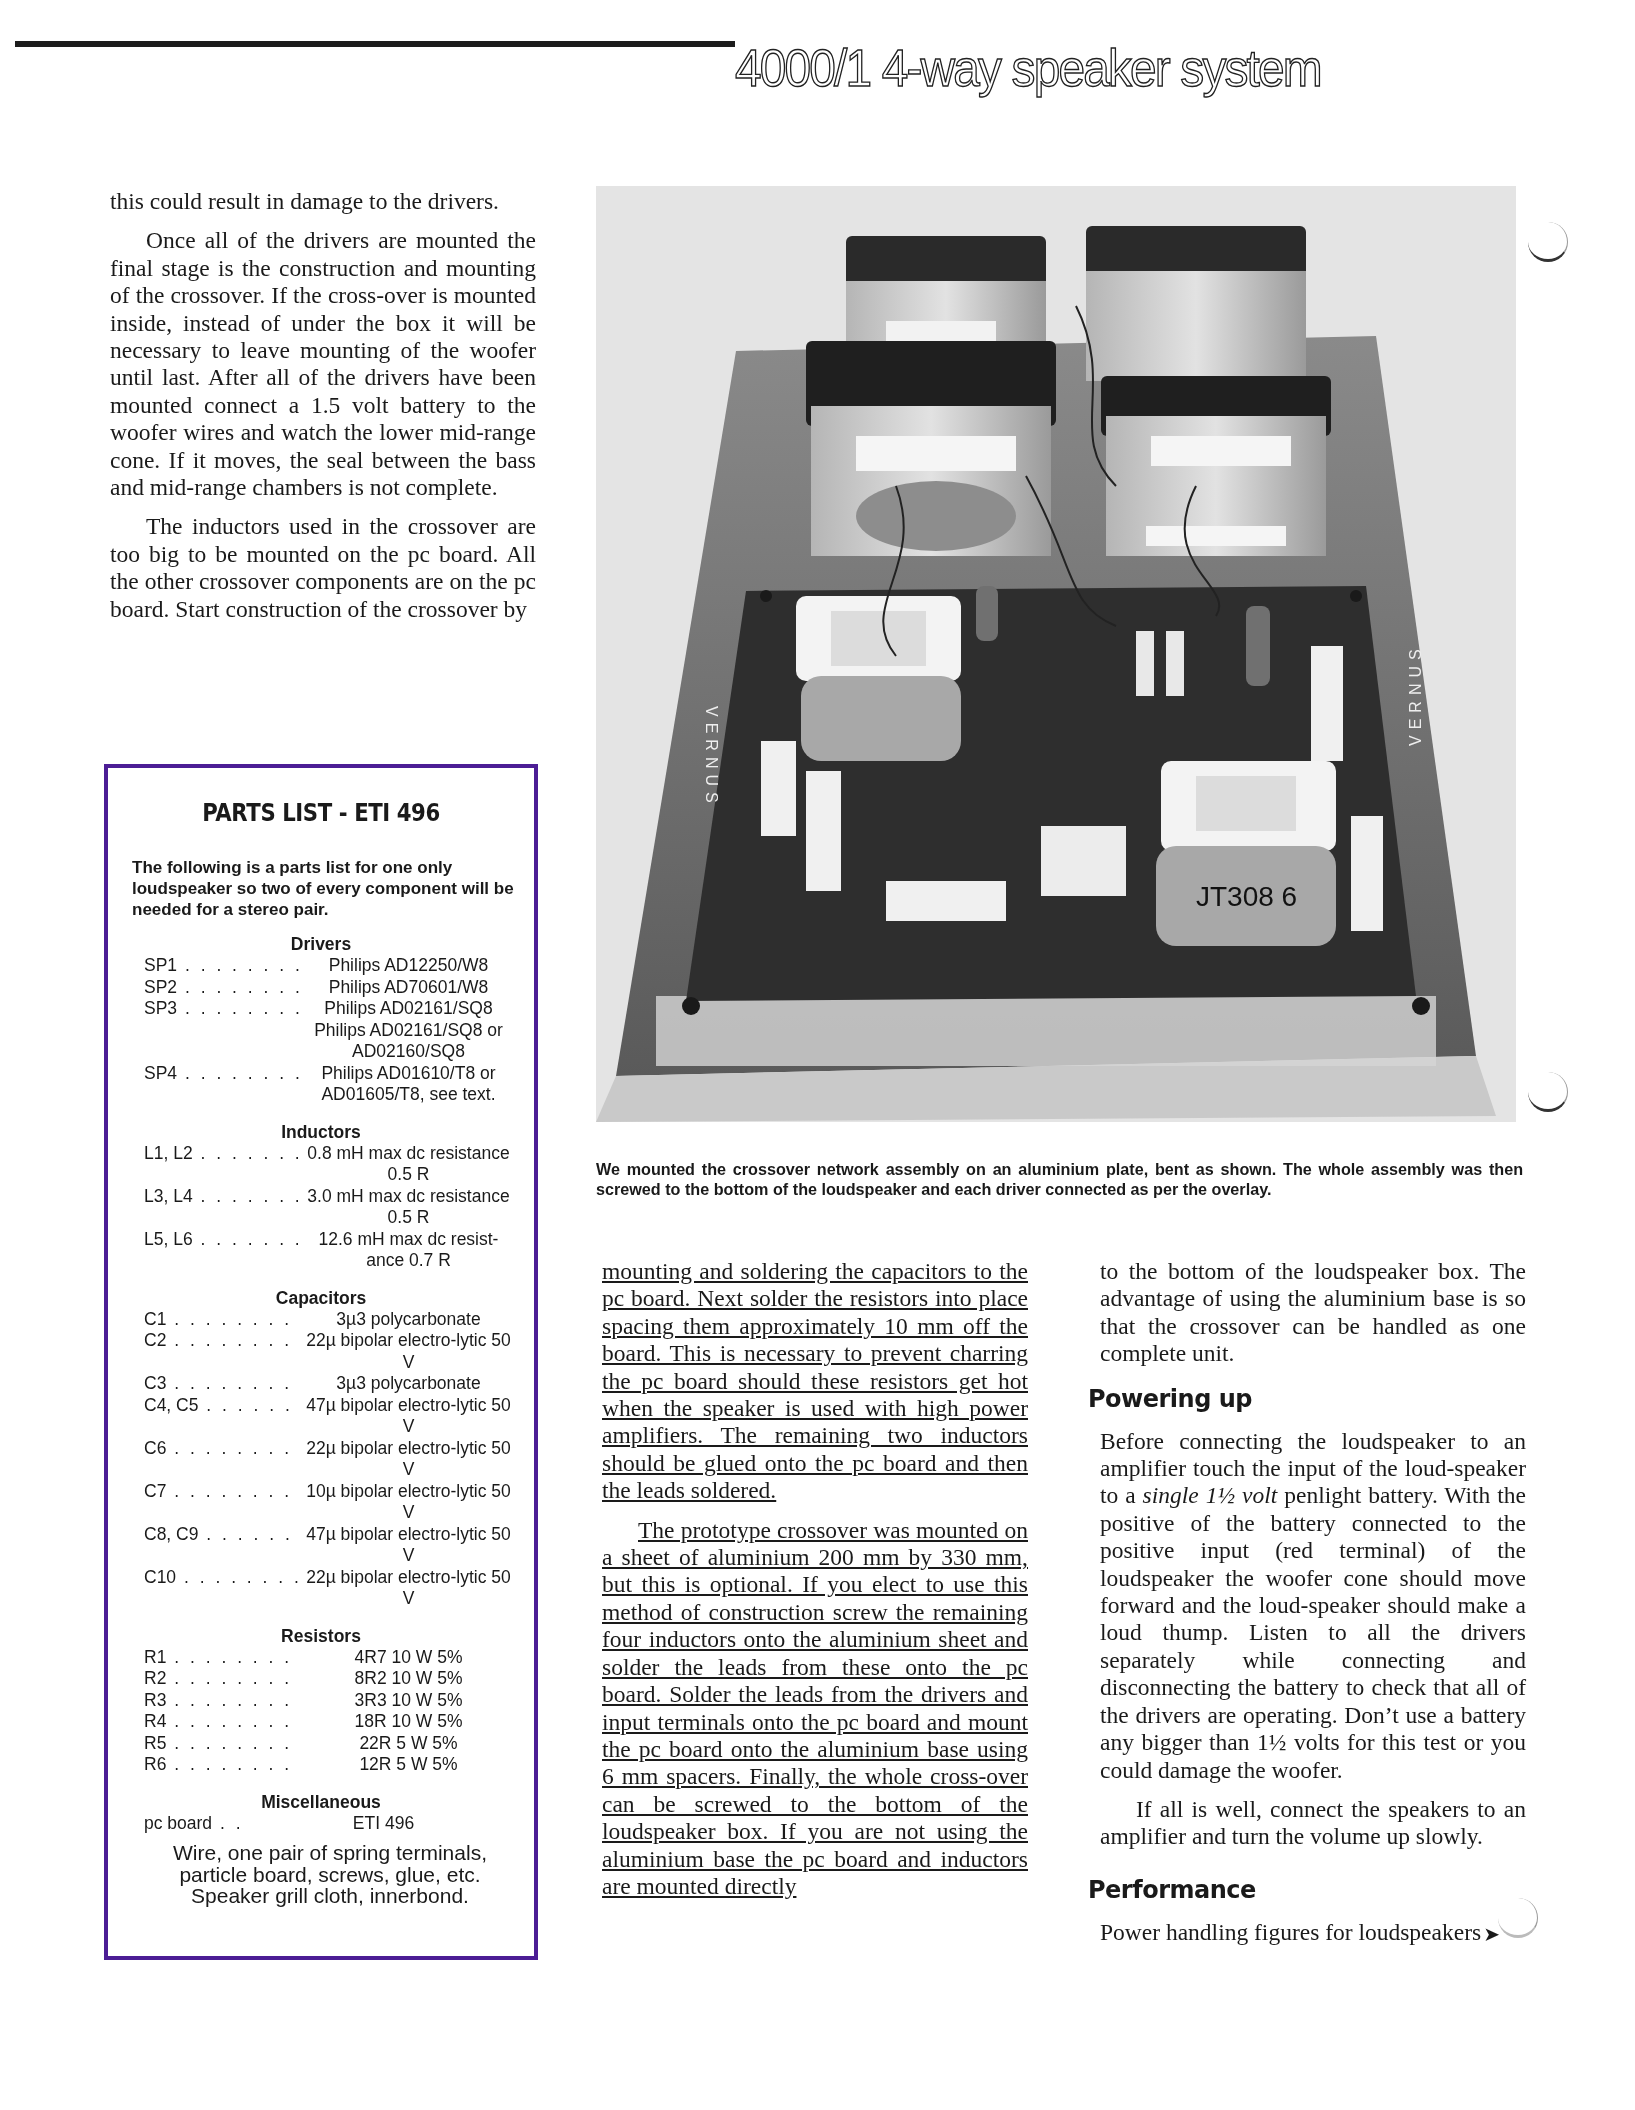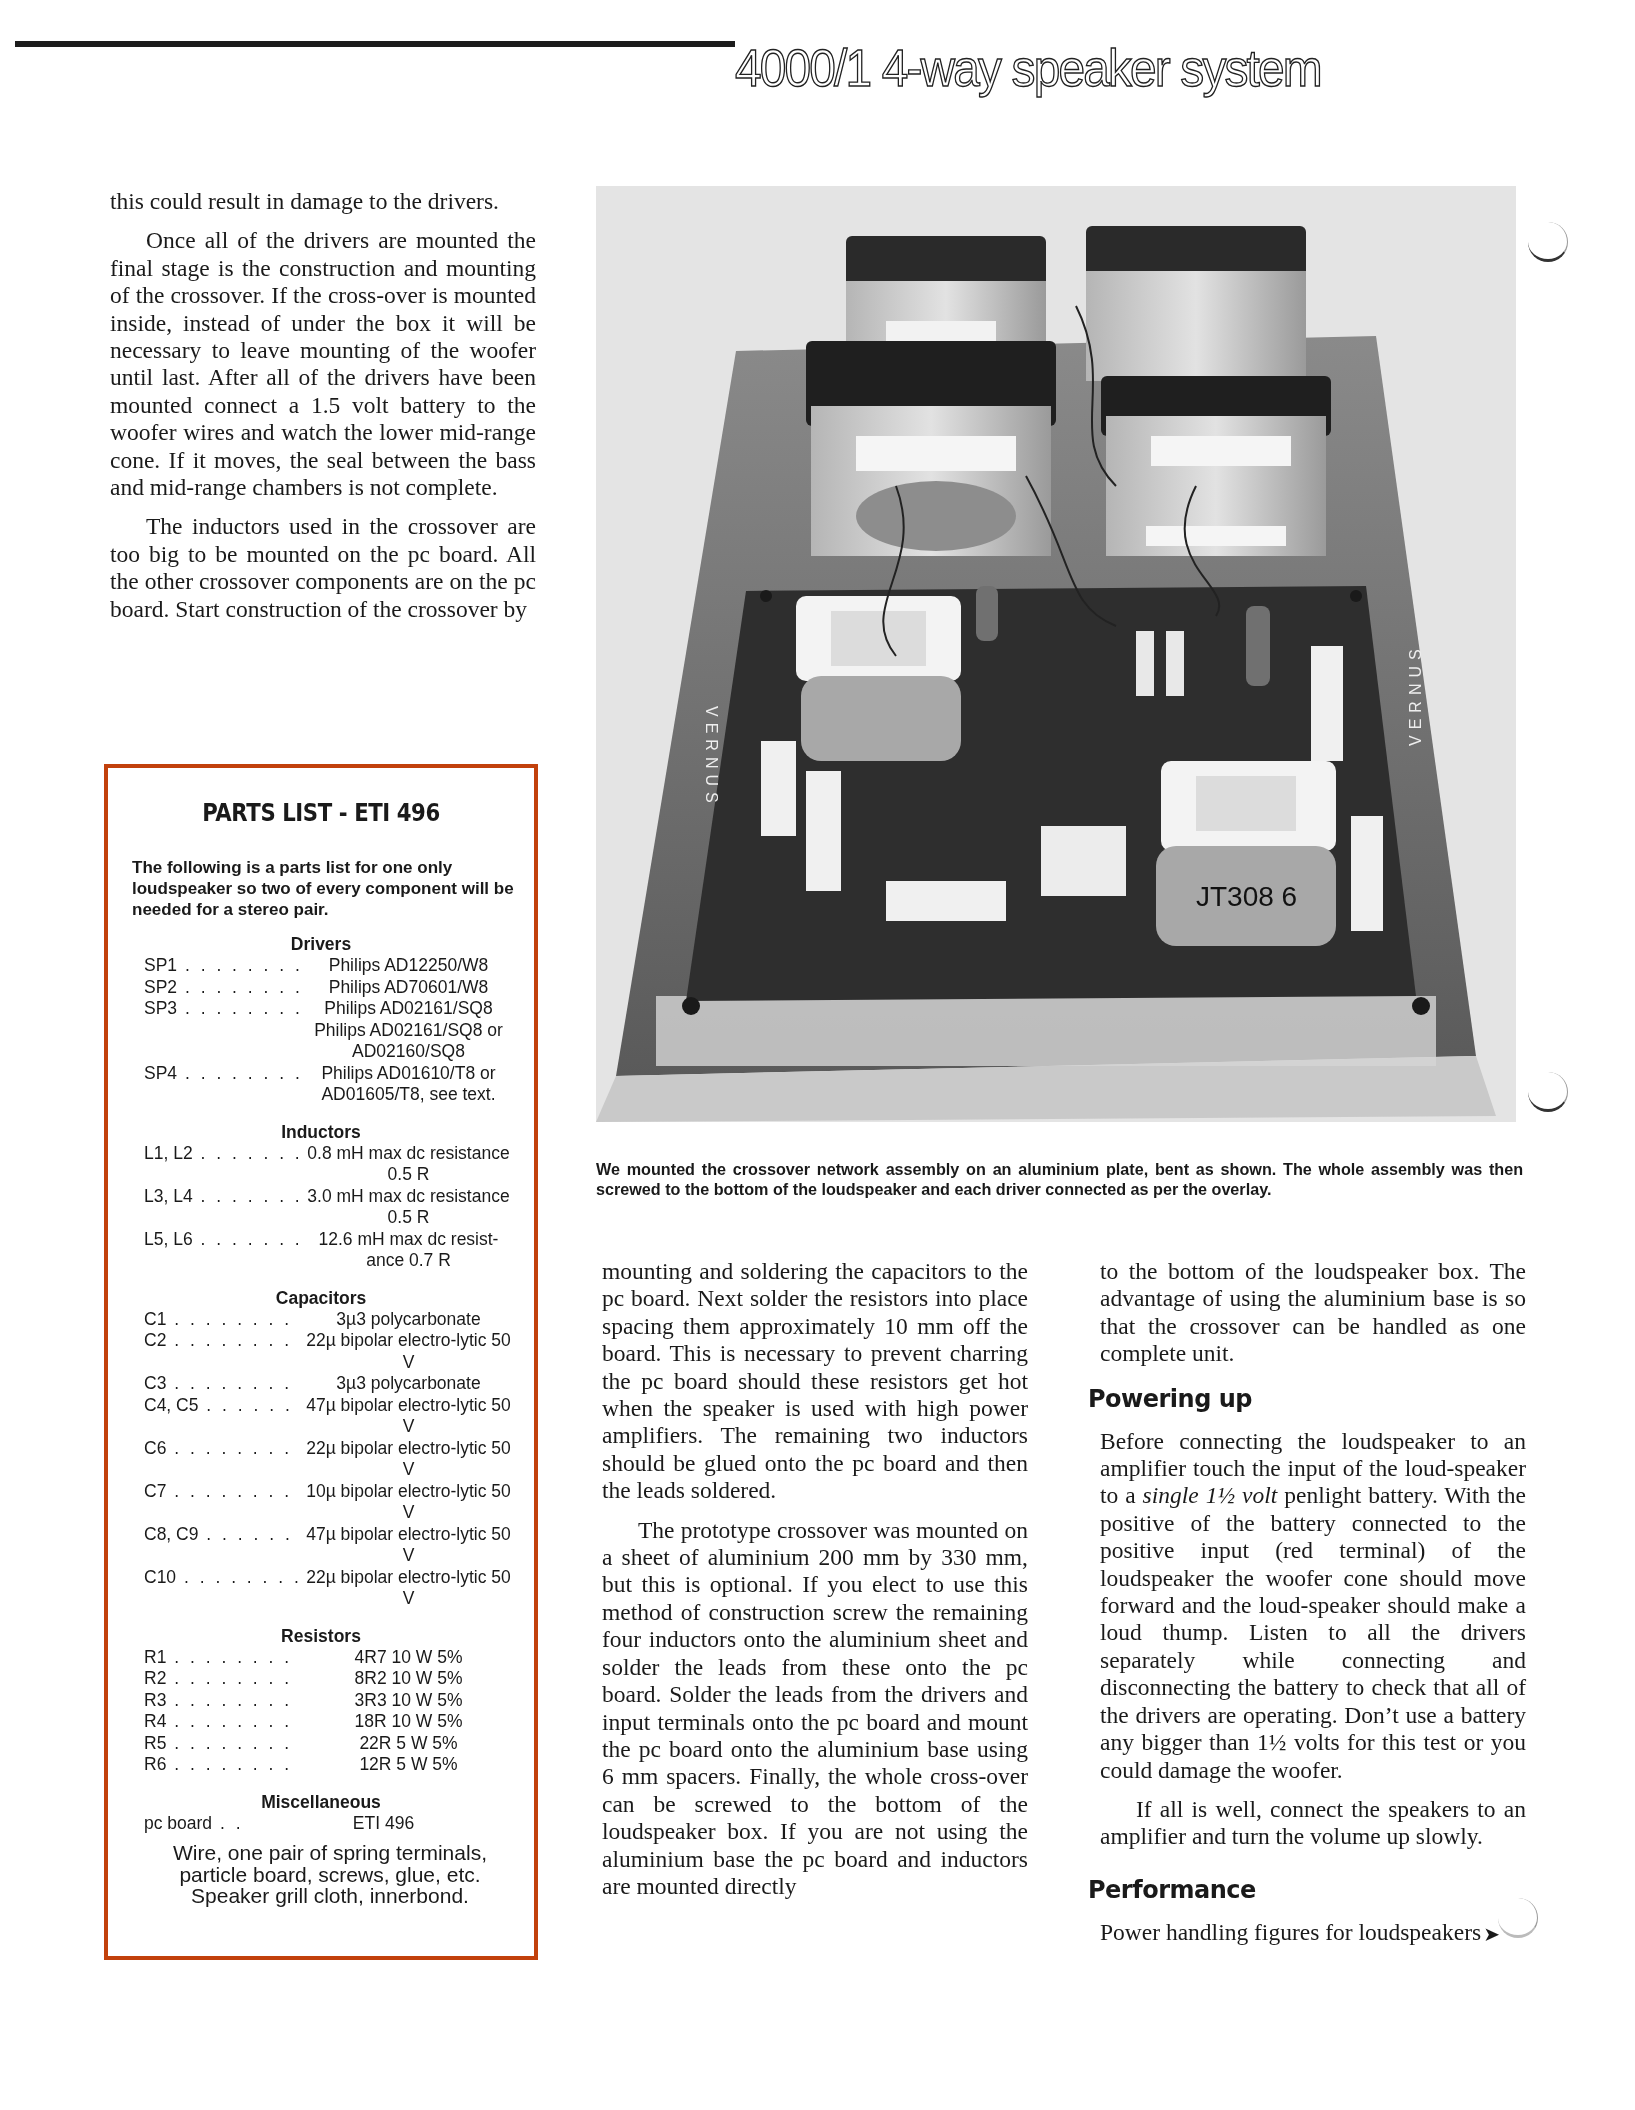--- a/index.html
+++ b/index.html
@@ -28,7 +28,7 @@
   
   .parts-box {
     position: absolute; left: 104px; top: 764px; width: 434px; height: 1196px;
-    border: 4px solid #c2410c; border-top-width: 4px; box-sizing: border-box; padding: 30px 18px 0 18px;
+    border: 4px solid #4c1d95; border-top-width: 4px; box-sizing: border-box; padding: 30px 18px 0 18px;
     font-family: "Liberation Sans", sans-serif;
   }
   .parts-title {

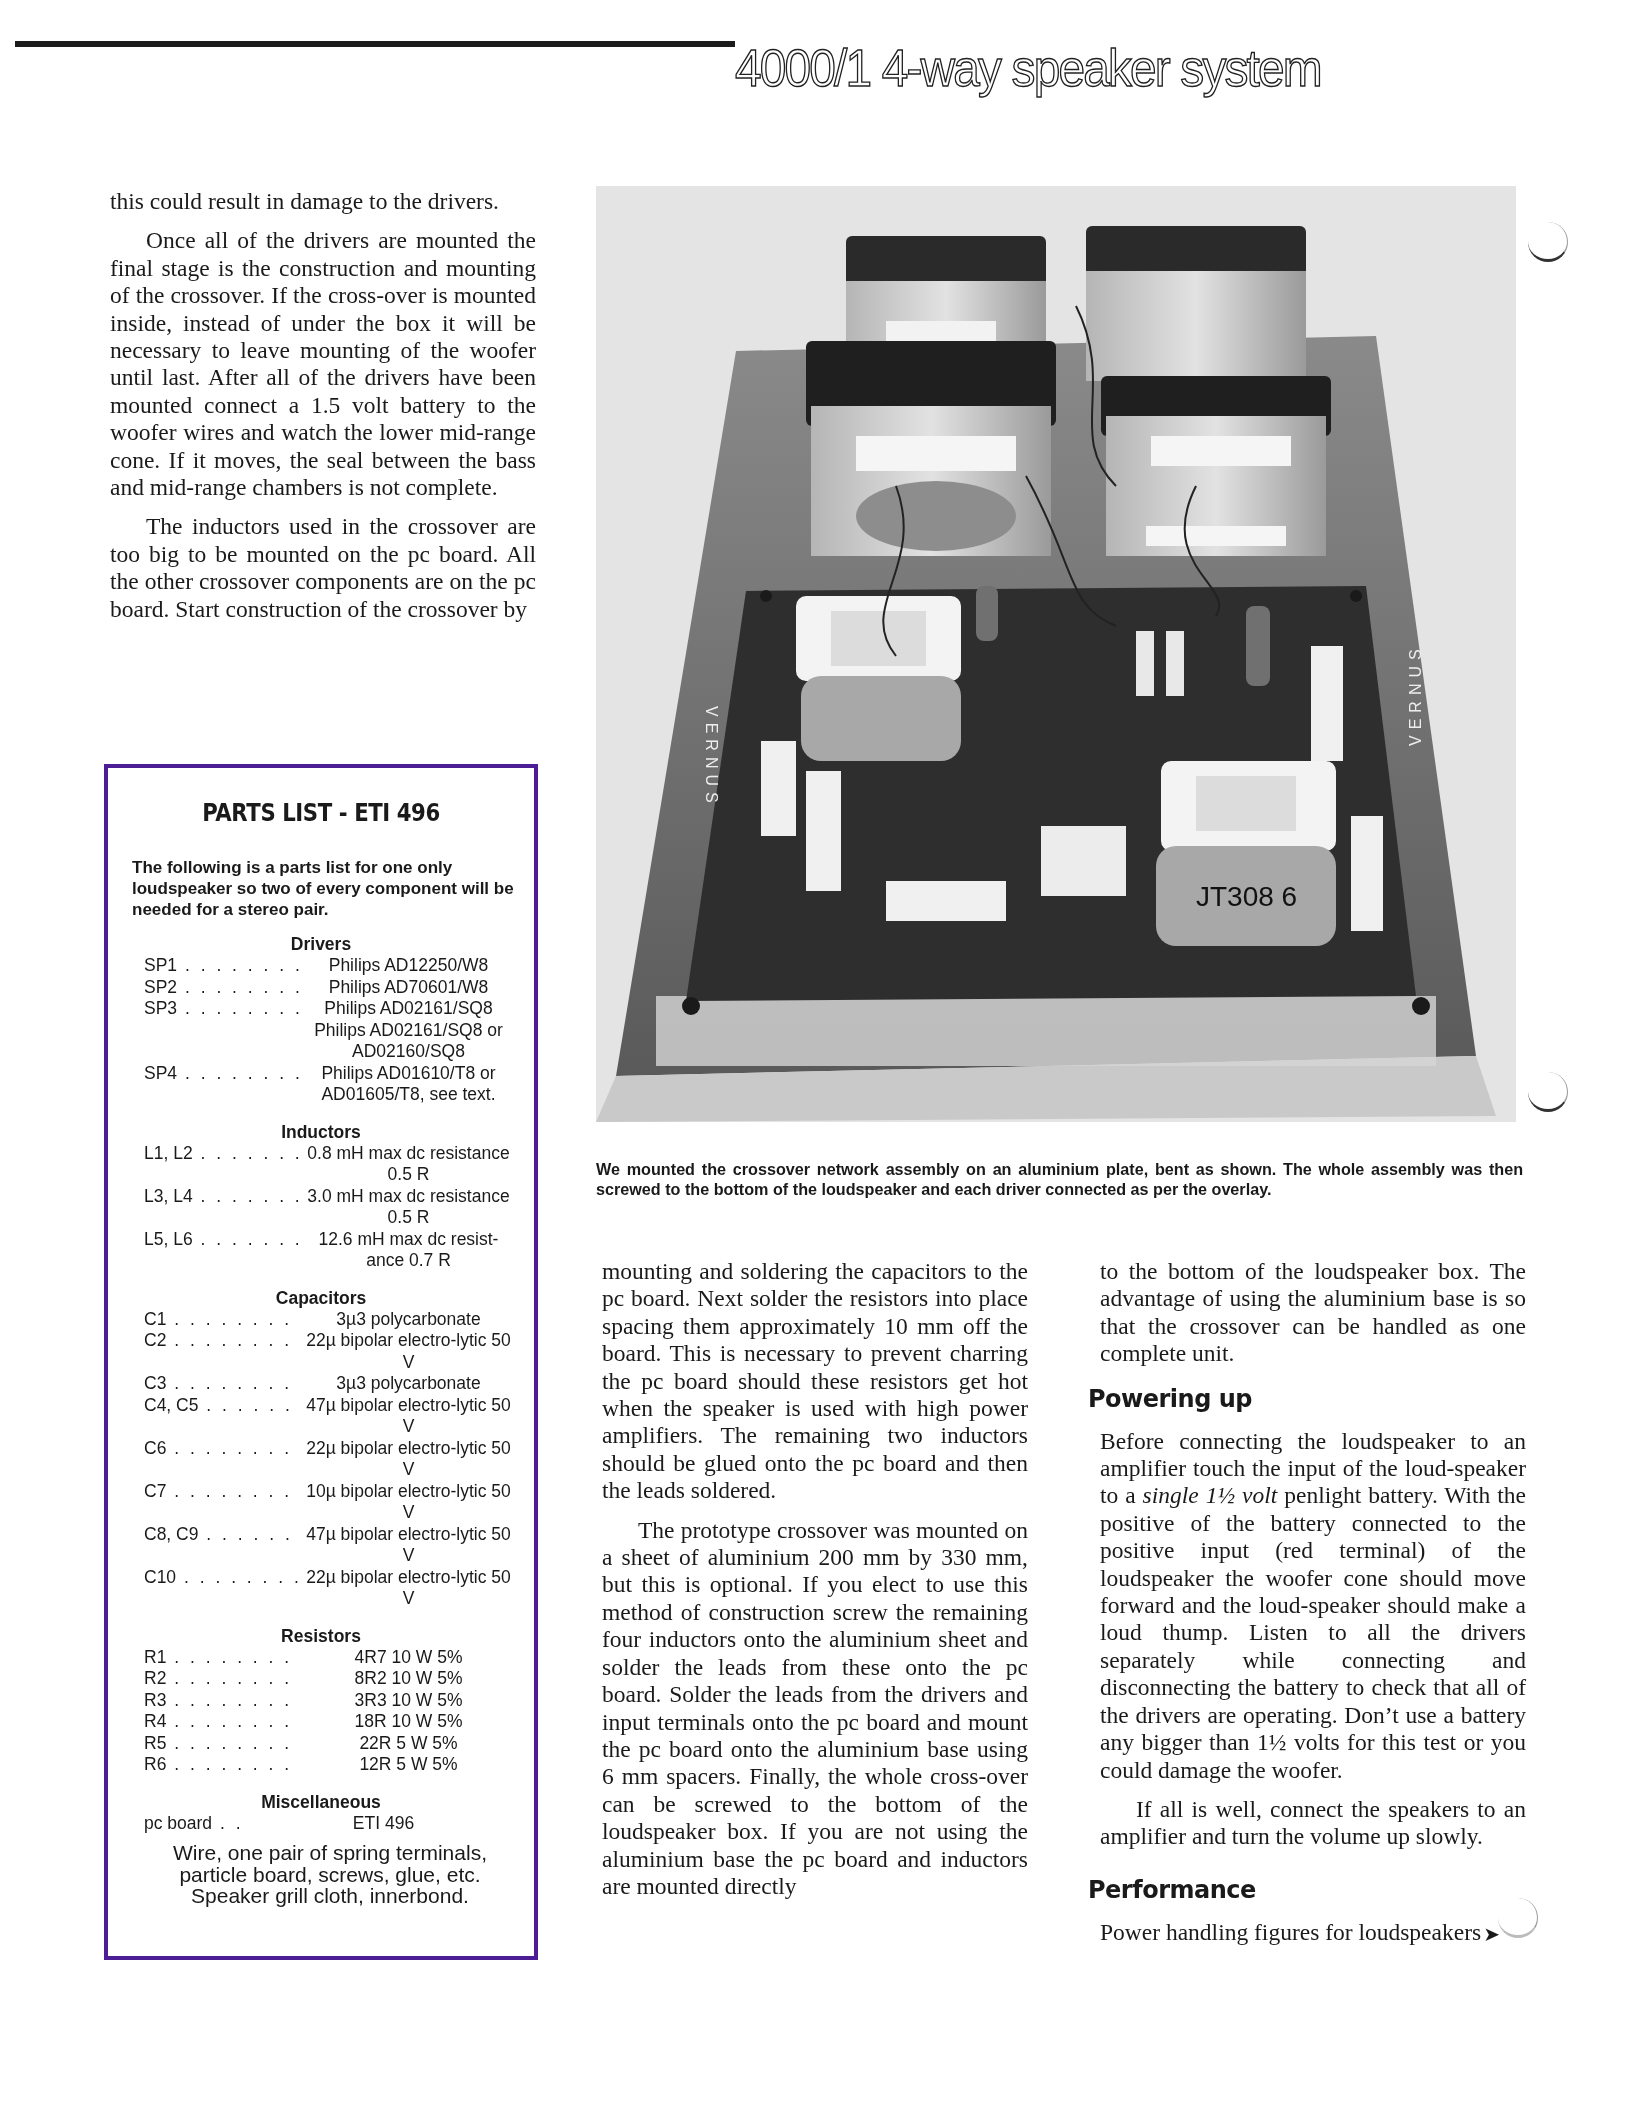--- a/index.html
+++ b/index.html
@@ -17,7 +17,7 @@
   .serif p.indent { text-indent: 36px; }
 
   .col-left-top { position: absolute; left: 98px; top: 176px; width: 450px; }
-  .col-mid { position: absolute; left: 590px; top: 1246px; width: 450px; }
+  .col-mid { position: absolute; left: 590px; top: 1246px; width: 450px; text-decoration: underline; }
   .col-right { position: absolute; left: 1088px; top: 1246px; width: 450px; }
 
   .section-heading {

